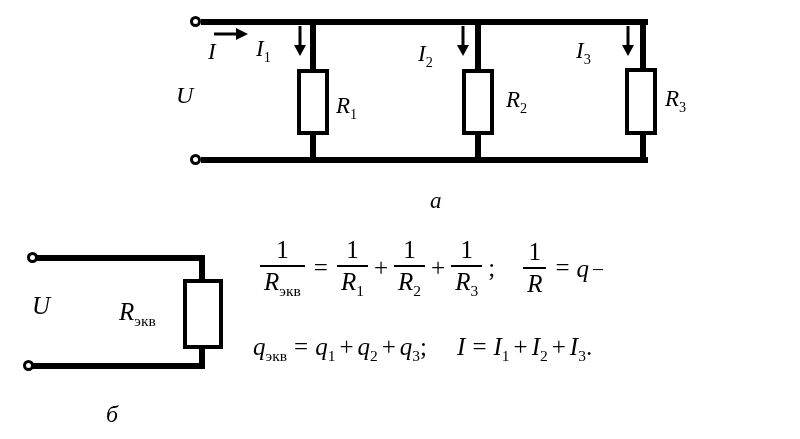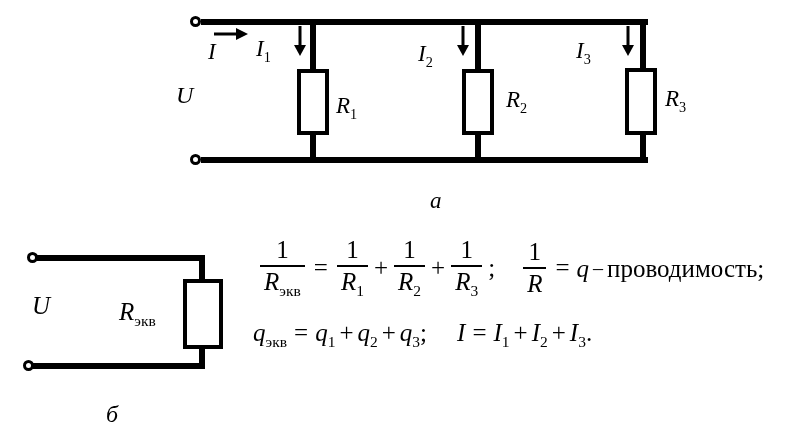--- a/index.html
+++ b/index.html
@@ -130,7 +130,6 @@
     <span class="op">=</span>
     <span class="it tk">q</span>
     <span class="op-tight" style="font-size:20px;">–</span>
-    <span class="tk">проводимость;</span>
   </div>
 
   <div class="formula-line2" style="left:253px;top:319px;">

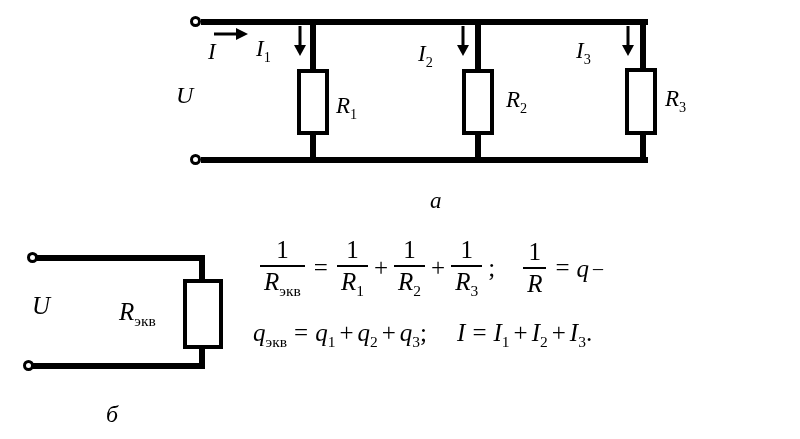--- a/index.html
+++ b/index.html
@@ -132,7 +132,7 @@
     <span class="op-tight" style="font-size:20px;">–</span>
   </div>
 
-  <div class="formula-line2" style="left:253px;top:319px;">
+  <div class="formula-line2" style="left:253px;top:333px;">
     <span class="tk"><span class="it">q</span><sub>экв</sub></span>
     <span class="op">=</span>
     <span class="tk"><span class="it">q</span><sub>1</sub></span>

